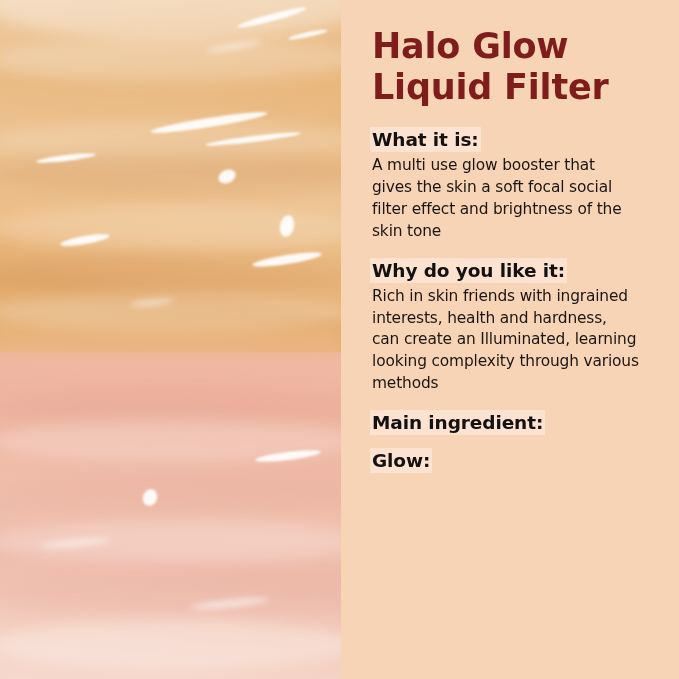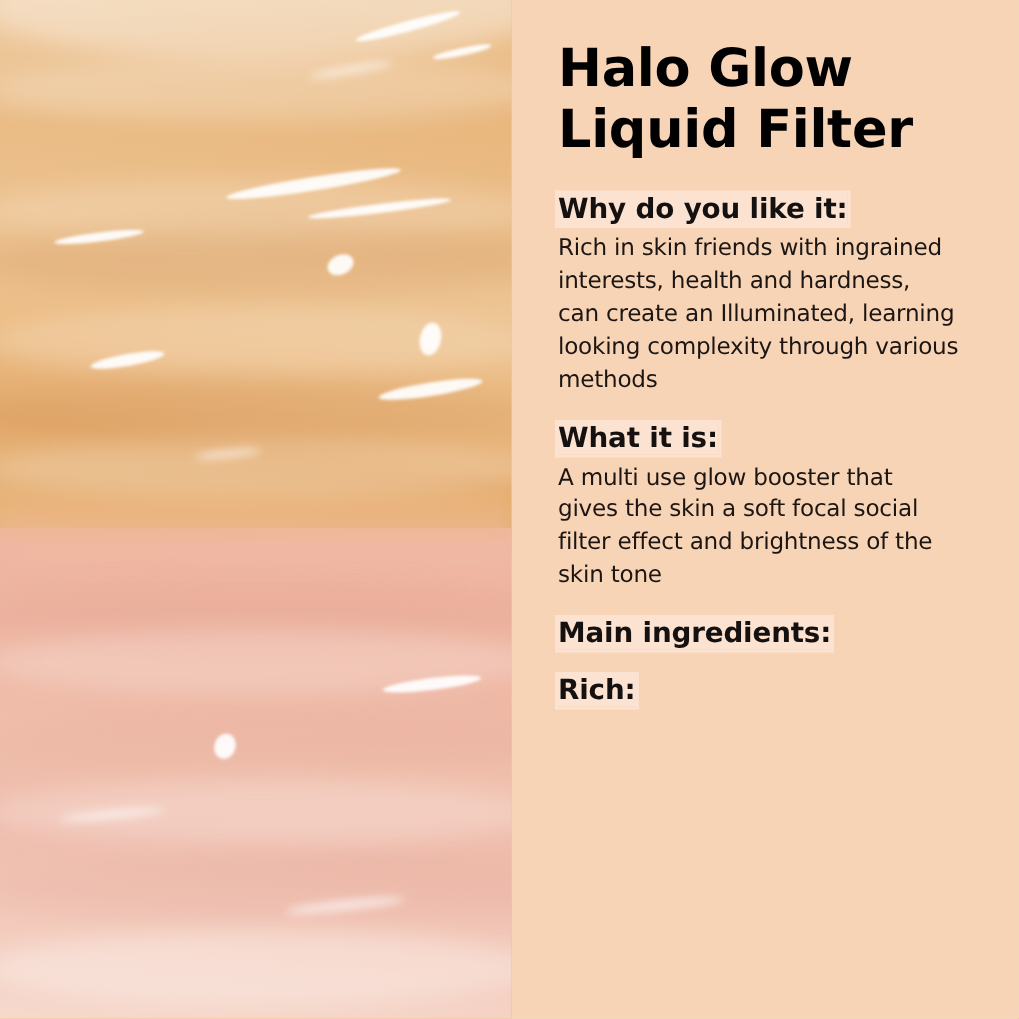--- a/index.html
+++ b/index.html
@@ -91,7 +91,7 @@
     font-weight: bold;
     font-size: 35px;
     line-height: 1.16;
-    color: #000000;
+    color: #7f1d1d;
     letter-spacing: -0.2px;
     margin: 6px 0 22px 0;
     white-space: pre-line;

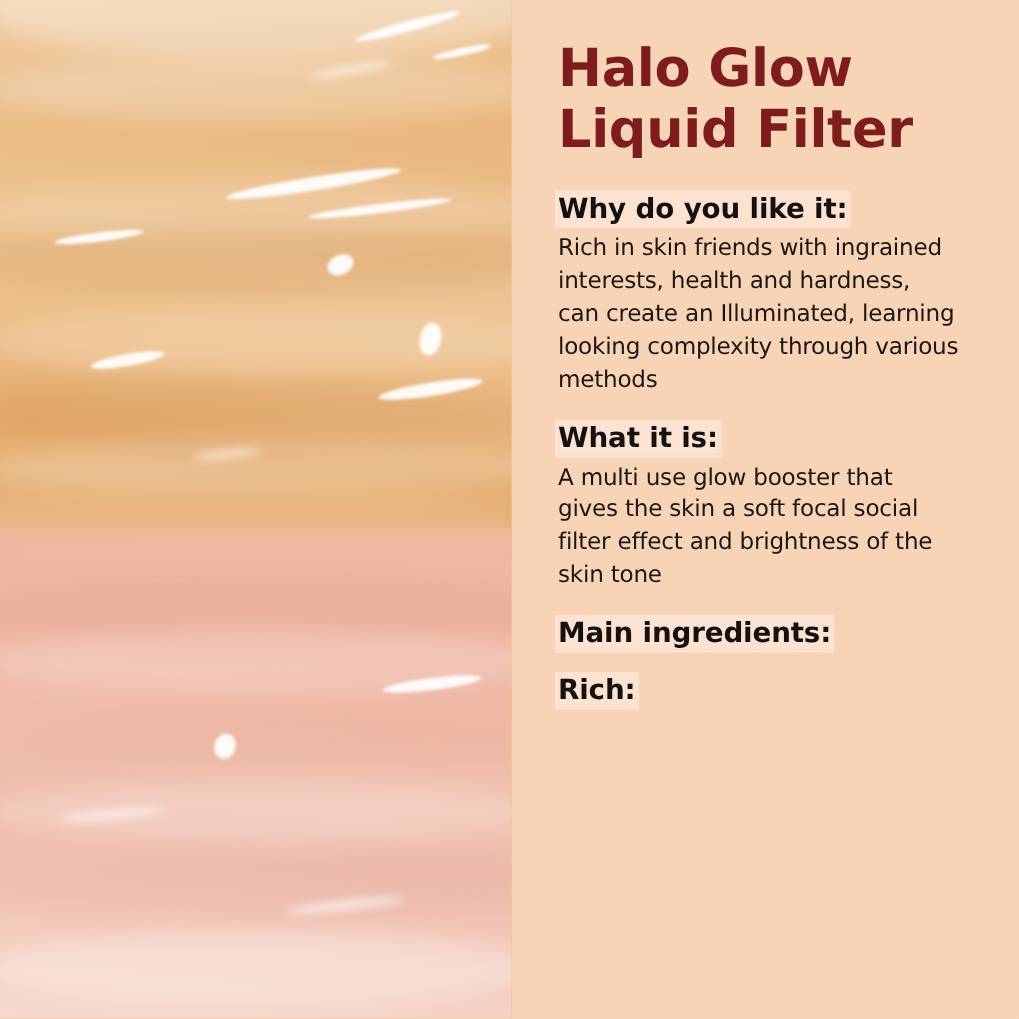--- a/index.html
+++ b/index.html
@@ -171,6 +171,16 @@
 
     <div class="section">
       <div class="sec-head-wrap">
+        <span class="sec-head">What it is:</span>
+      </div>
+      <div class="sec-body">A multi use glow booster that
+gives the skin a soft focal social
+filter effect and brightness of the
+skin tone</div>
+    </div>
+
+    <div class="section">
+      <div class="sec-head-wrap">
         <span class="sec-head">Why do you like it:</span>
       </div>
       <div class="sec-body">Rich in skin friends with ingrained
@@ -182,16 +192,6 @@
 
     <div class="section">
       <div class="sec-head-wrap">
-        <span class="sec-head">What it is:</span>
-      </div>
-      <div class="sec-body">A multi use glow booster that
-gives the skin a soft focal social
-filter effect and brightness of the
-skin tone</div>
-    </div>
-
-    <div class="section">
-      <div class="sec-head-wrap">
         <span class="sec-head">Main ingredients:</span>
       </div>
     </div>

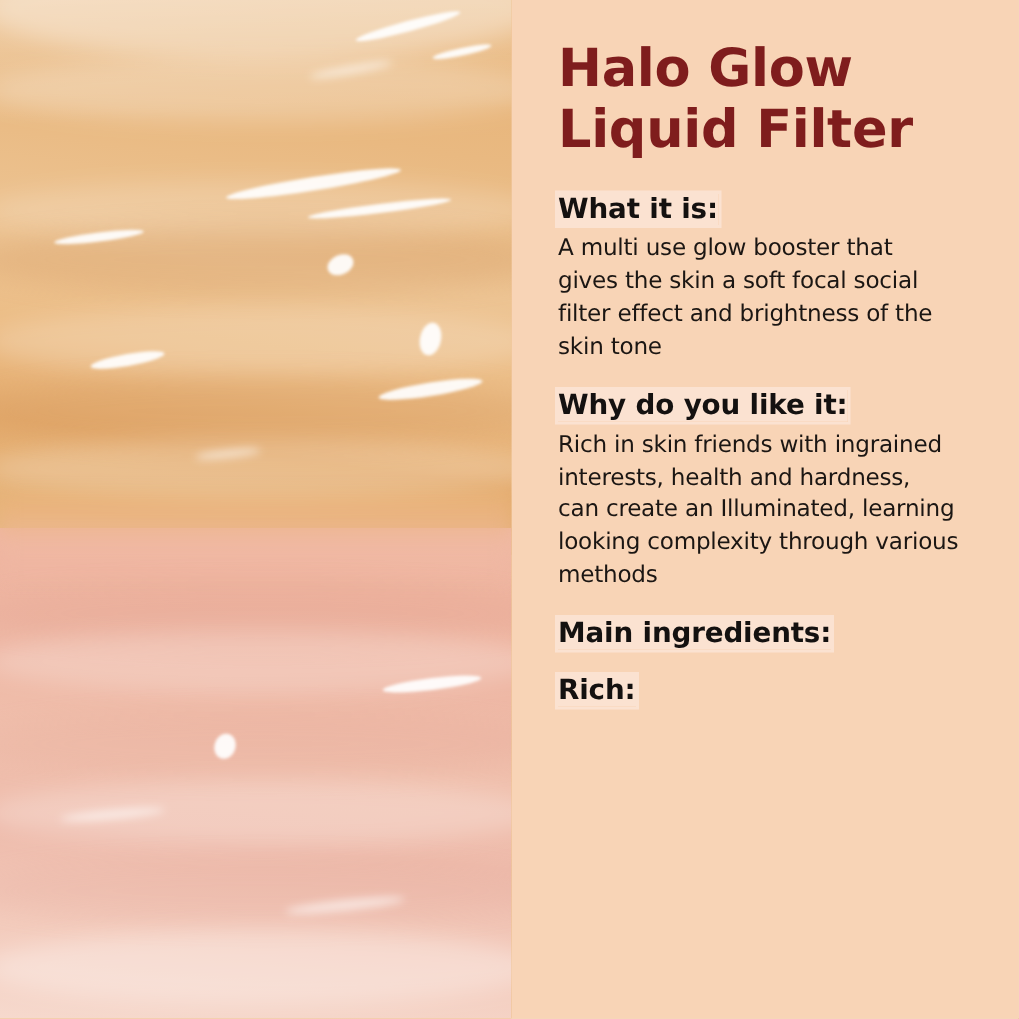--- a/index.html
+++ b/index.html
@@ -192,7 +192,7 @@
 
     <div class="section">
       <div class="sec-head-wrap">
-        <span class="sec-head">Main ingredients:</span>
+        <span class="sec-head">Main ingredient:</span>
       </div>
     </div>
 

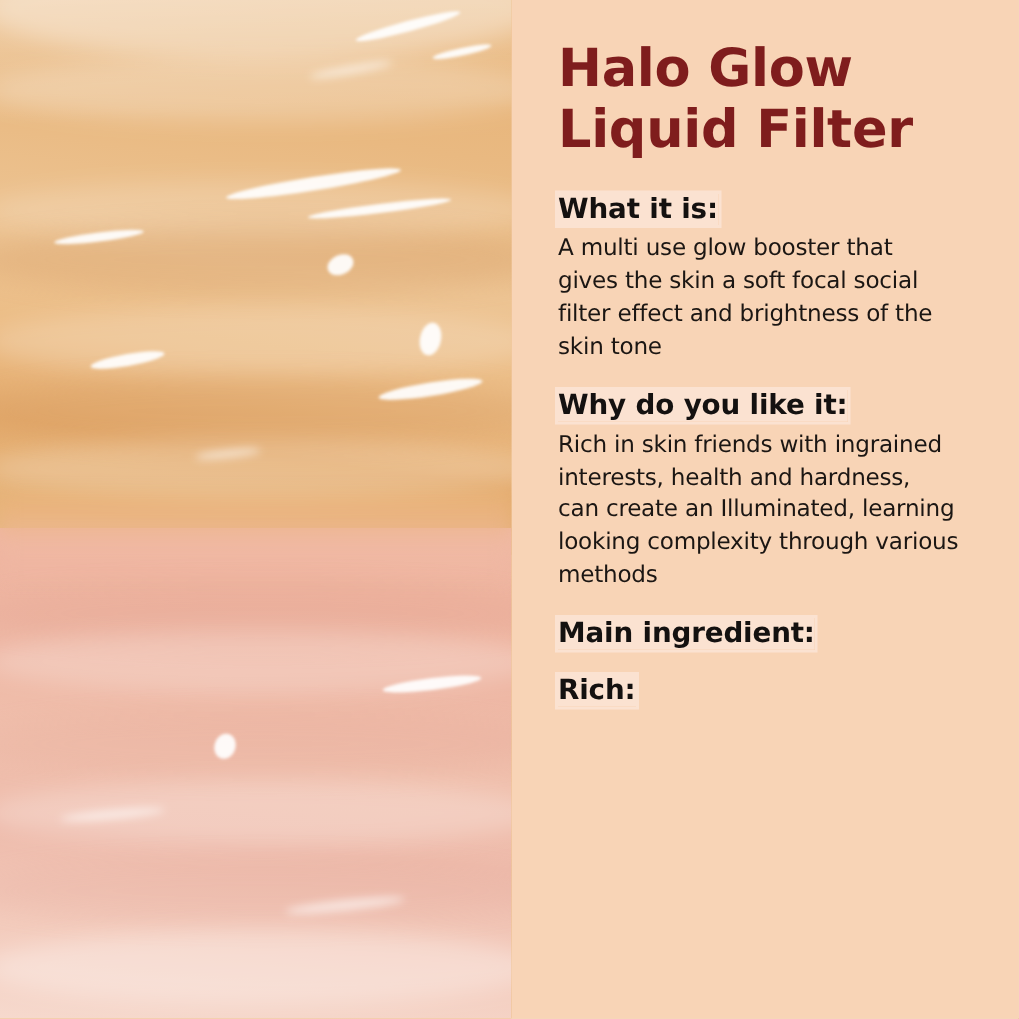--- a/index.html
+++ b/index.html
@@ -198,7 +198,7 @@
 
     <div class="section">
       <div class="sec-head-wrap">
-        <span class="sec-head">Rich:</span>
+        <span class="sec-head">Glow:</span>
       </div>
     </div>
 

